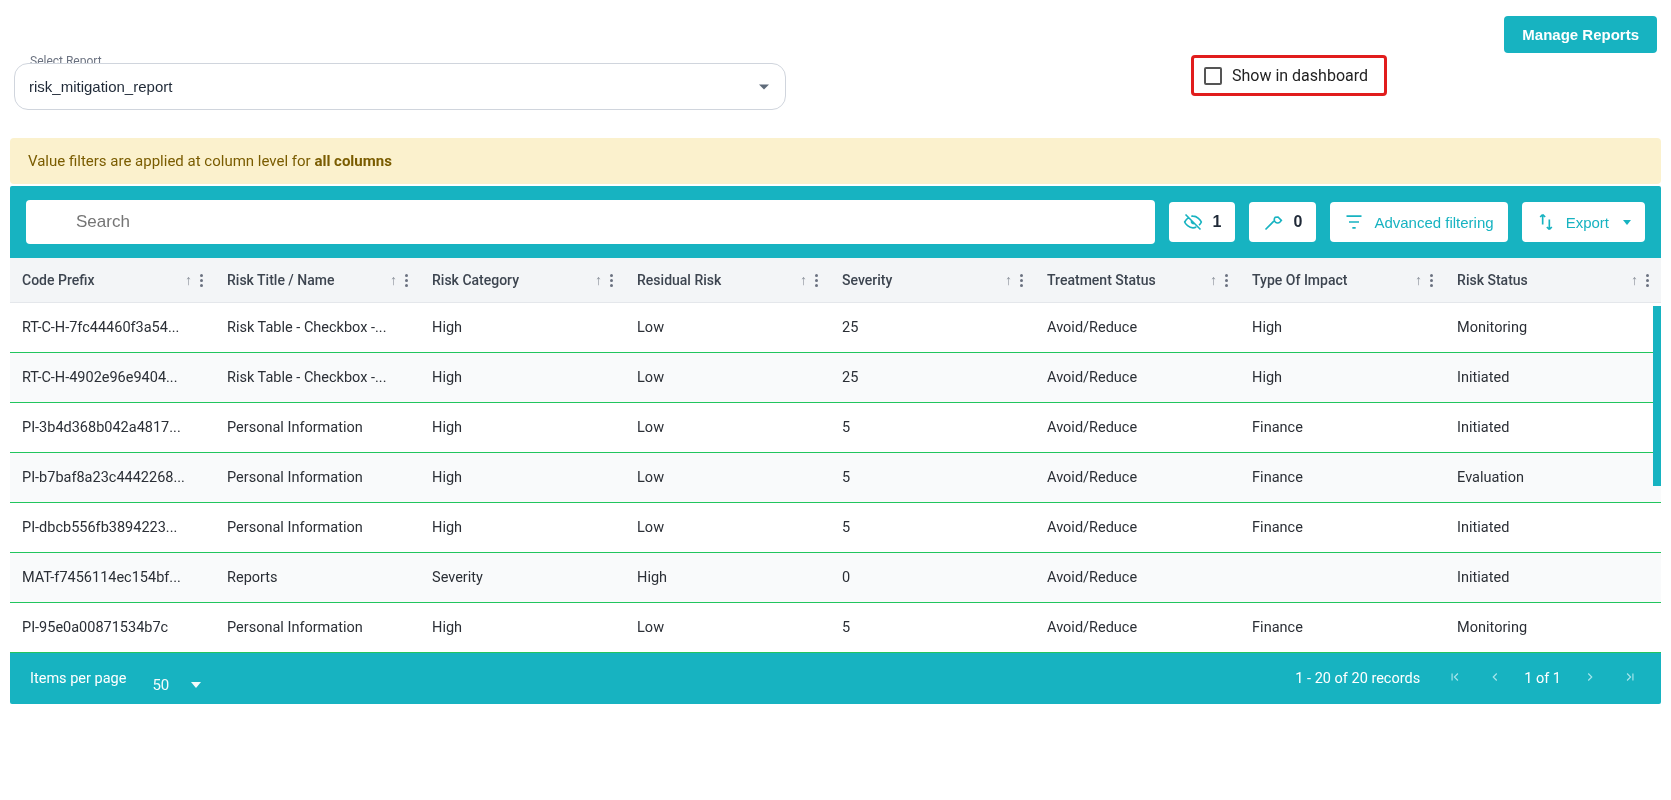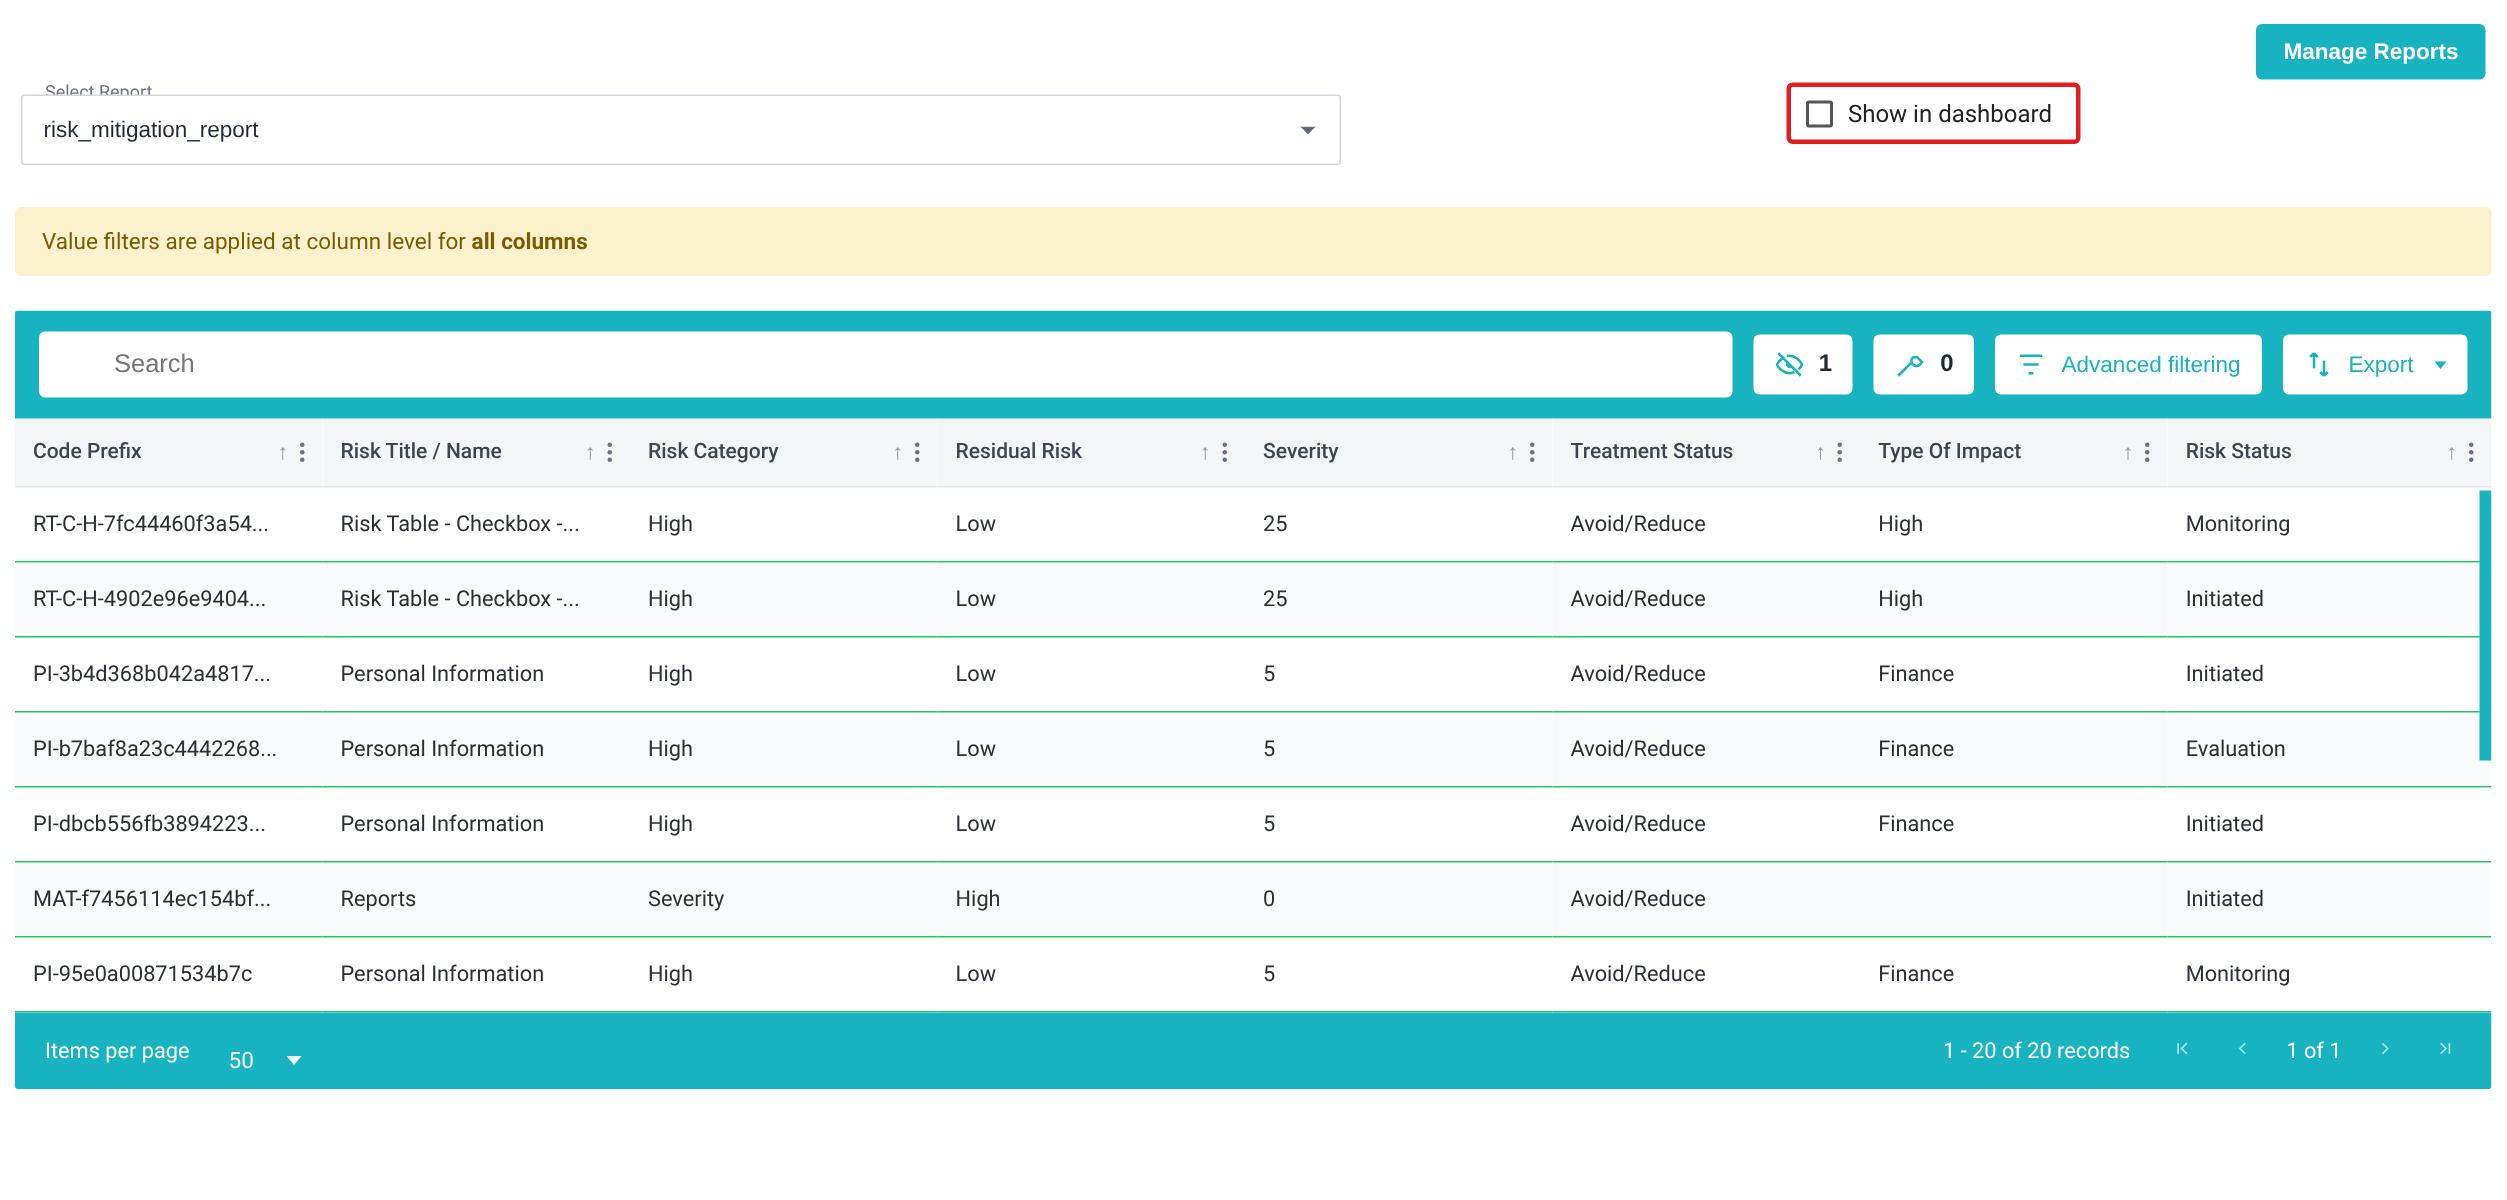--- a/index.html
+++ b/index.html
@@ -40,7 +40,7 @@
 
   
   .select-row { display:flex; align-items:flex-start; gap:40px; padding: 0 4px 28px 4px;}
-  .select-wrap { position:relative; width:880px; }
+  .select-wrap { position:relative; width:772px; }
   .select-label {
     position:absolute; top:-9px; left:12px;
     background:#fff; padding:0 4px;

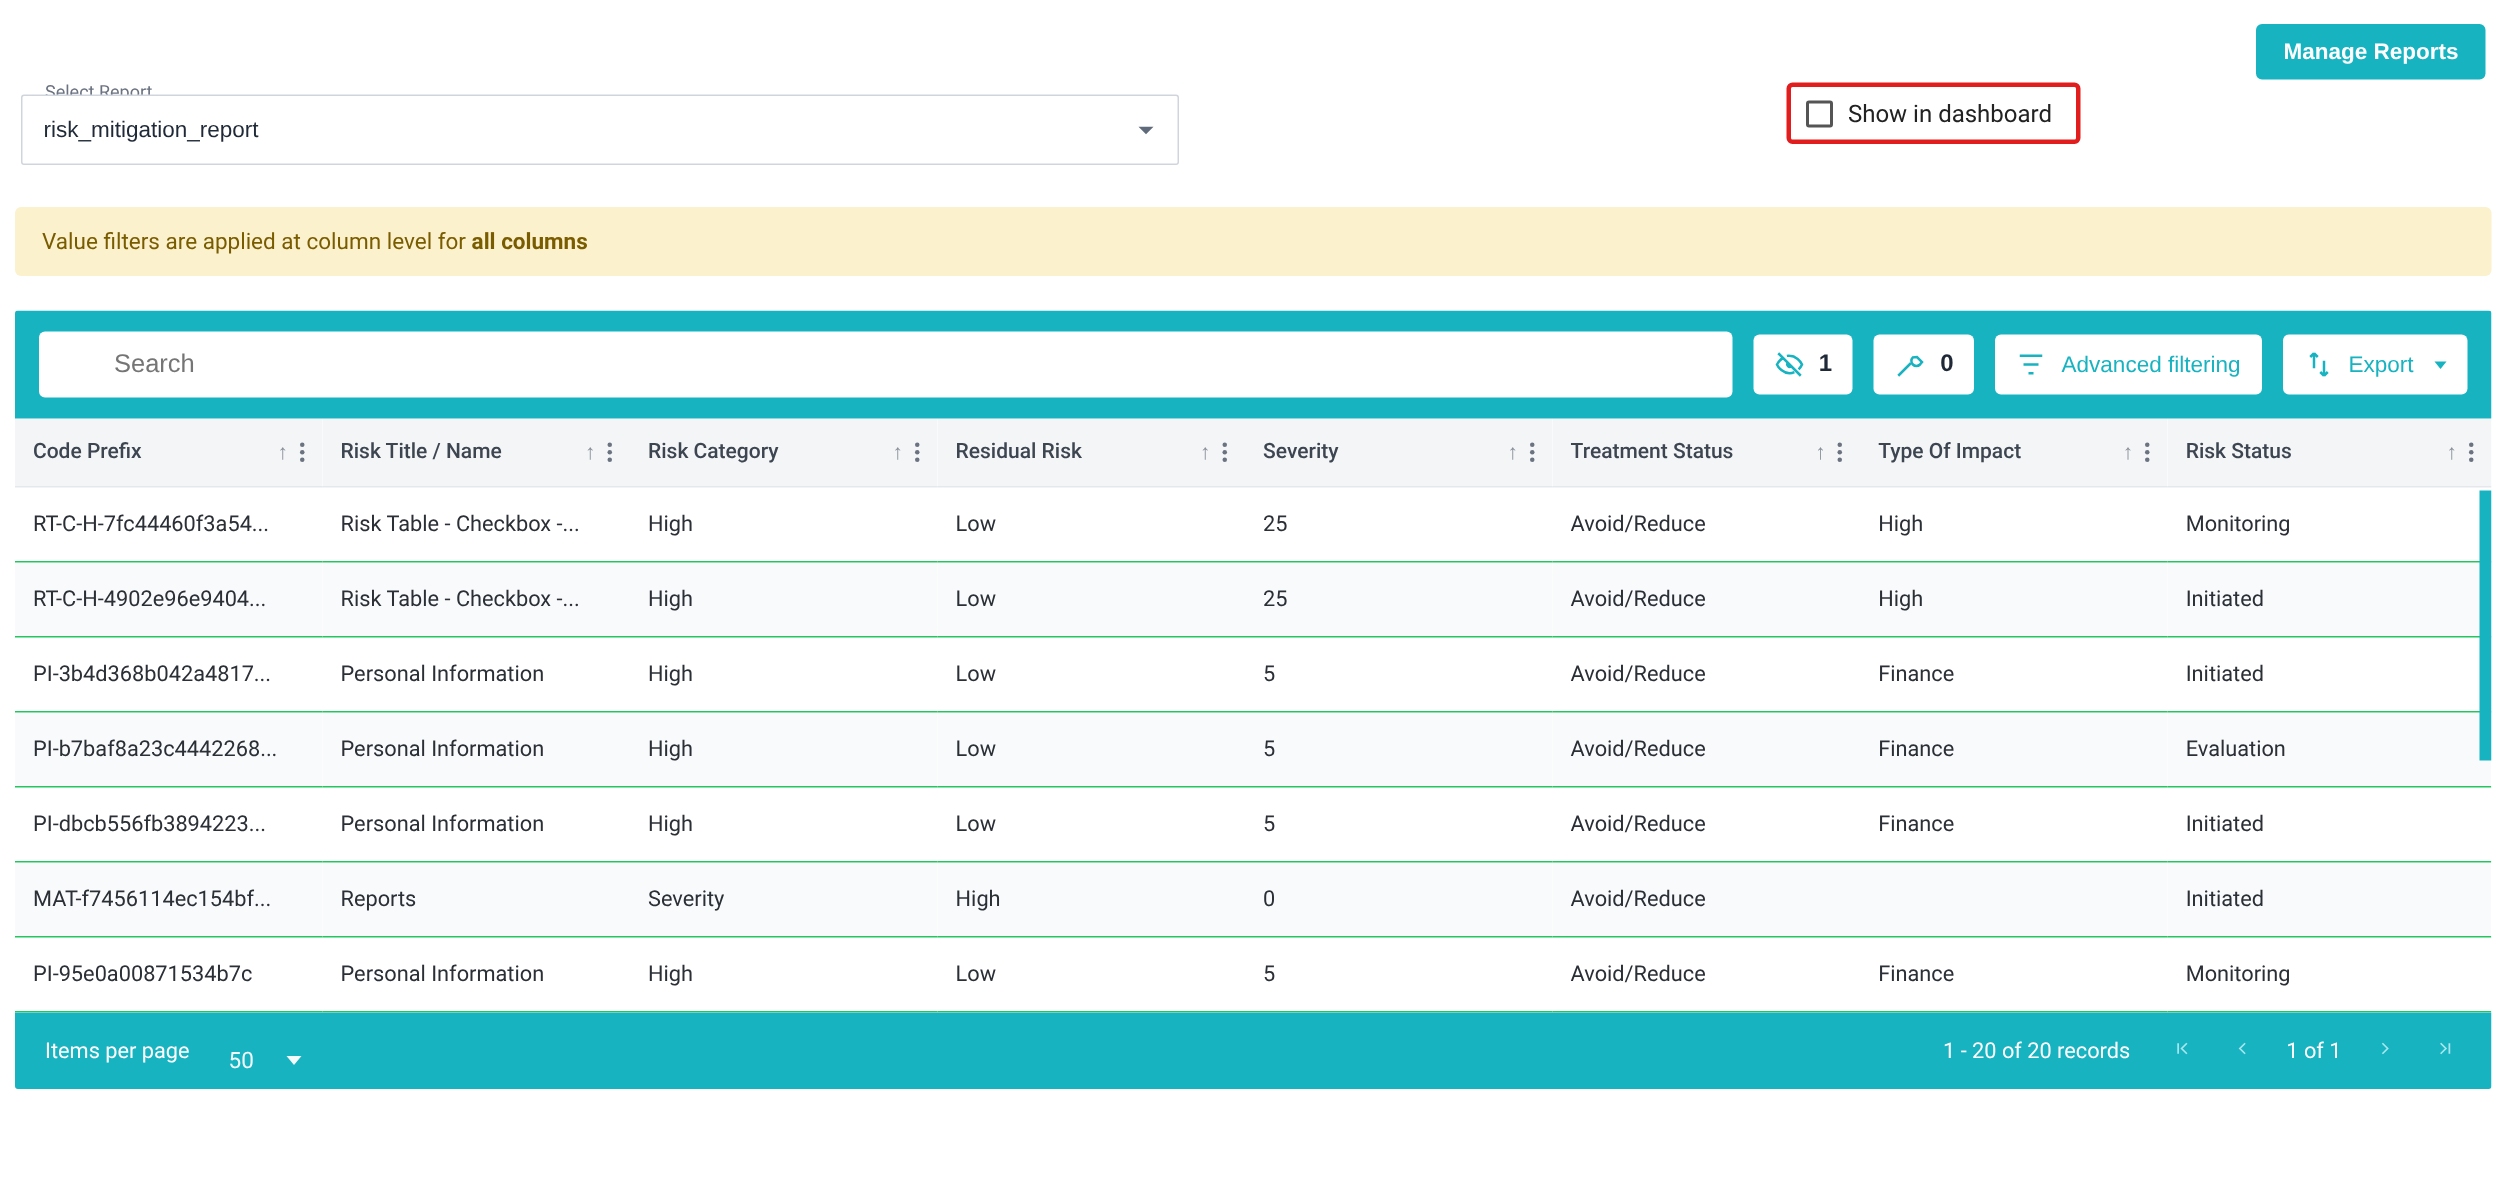--- a/index.html
+++ b/index.html
@@ -49,7 +49,7 @@
   .select-box {
     width:100%;
     border:1px solid var(--border);
-    border-radius:2px;
+    border-radius:14px;
     padding:14px 40px 14px 14px;
     font-size:15px;
     color:var(--text);

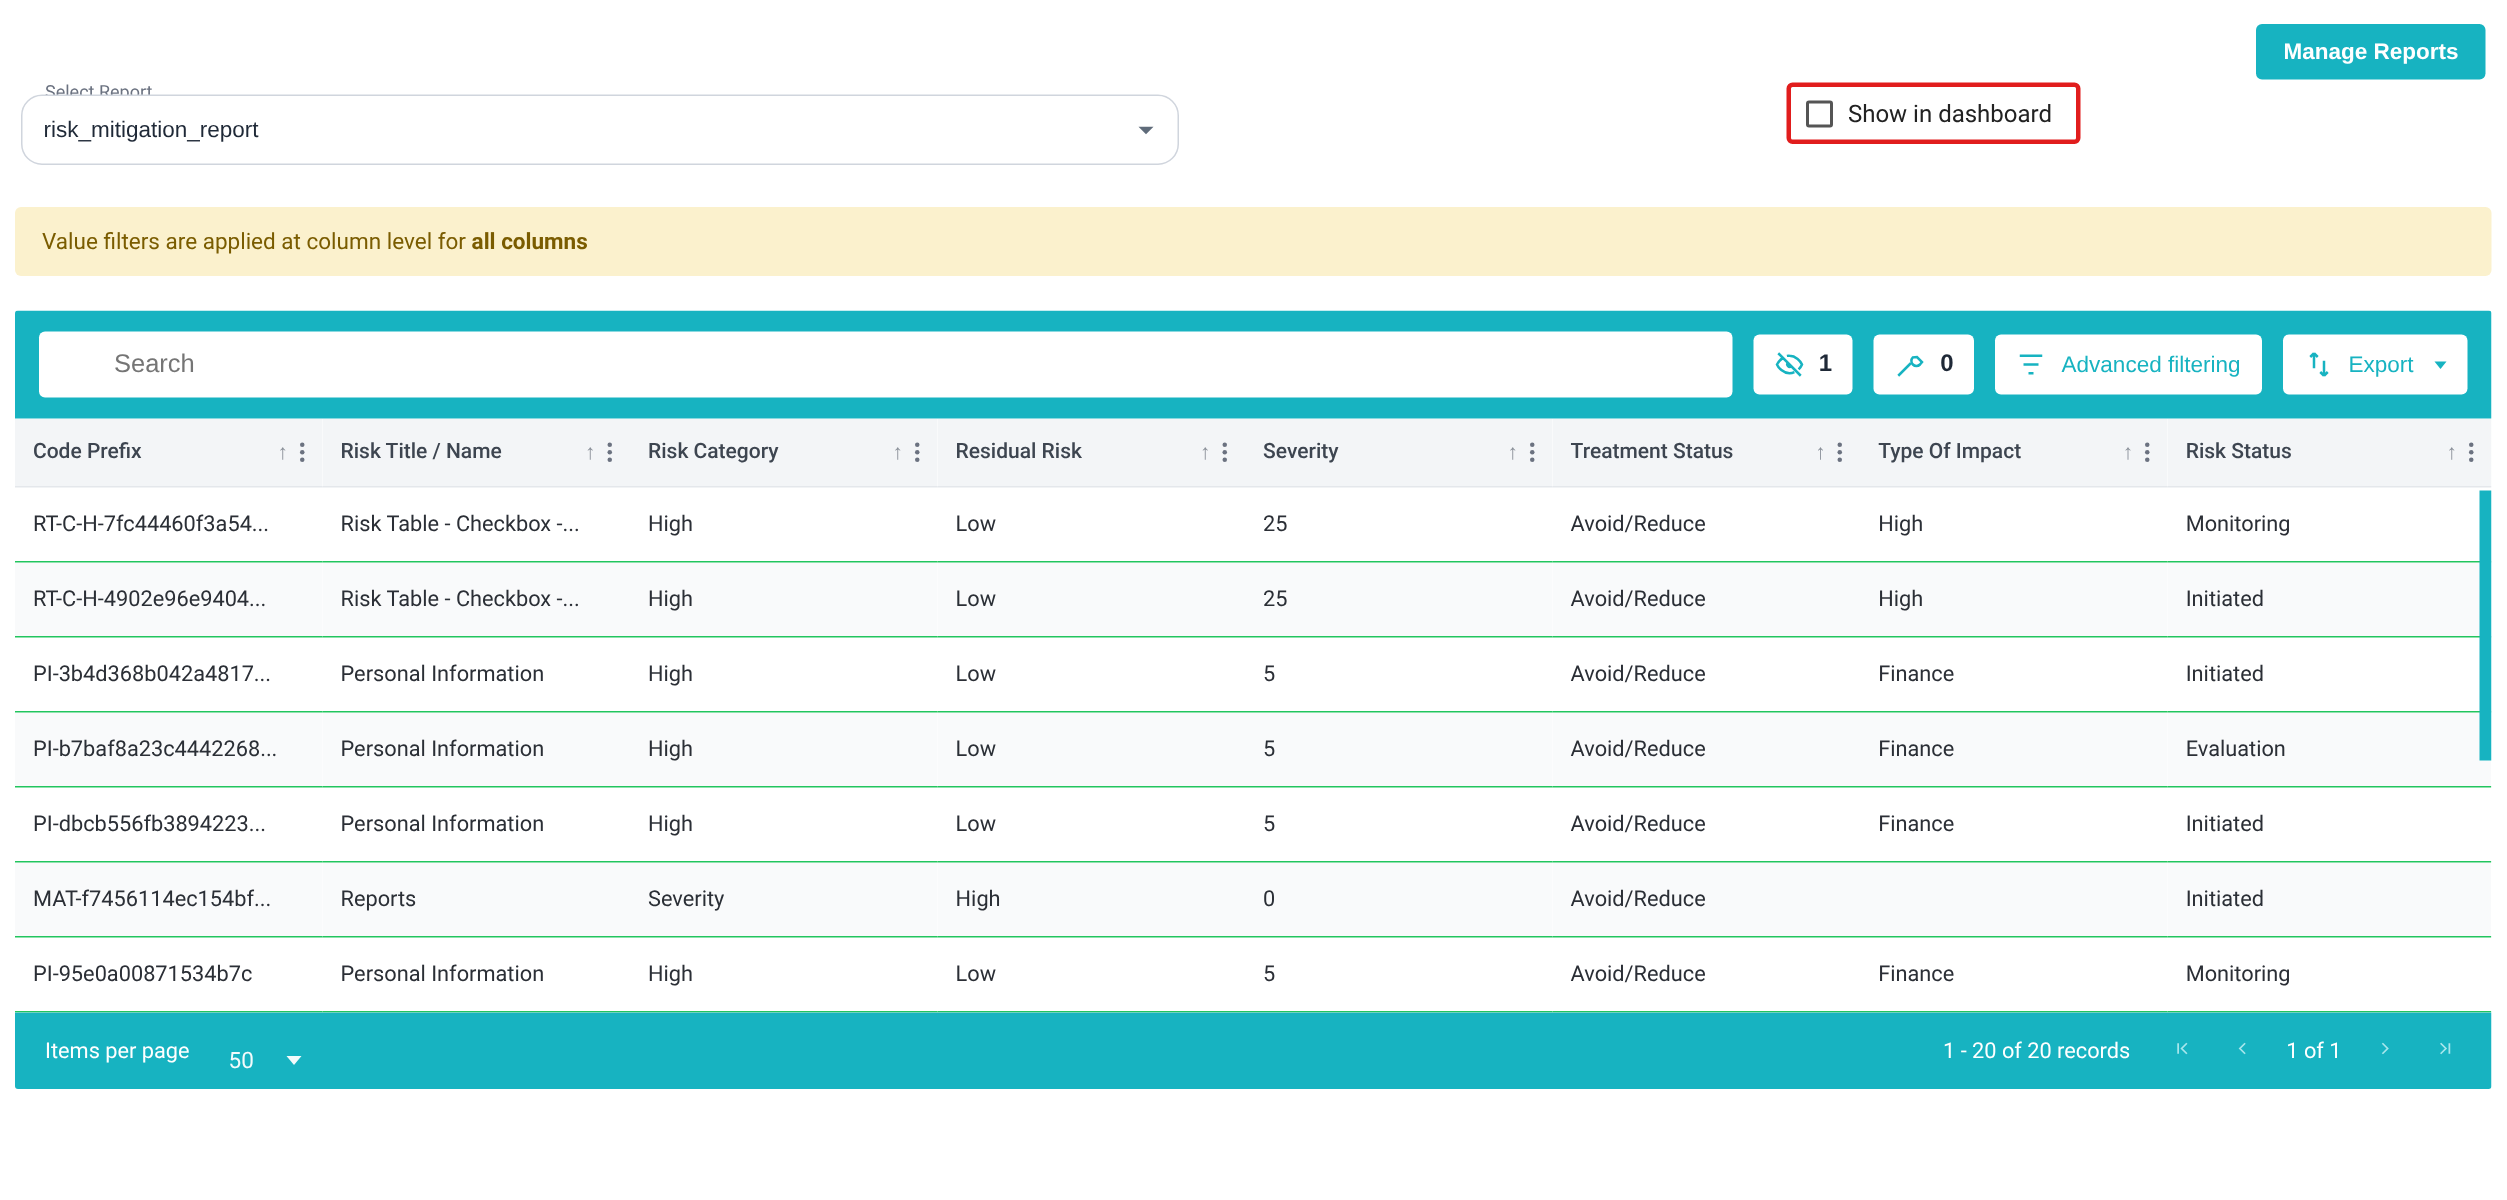--- a/index.html
+++ b/index.html
@@ -84,7 +84,7 @@
     border-radius:4px;
     padding:14px 18px;
     font-size:15px;
-    margin-bottom:23px;
+    margin-bottom:2px;
   }
   .banner b { font-weight:700; }
 

